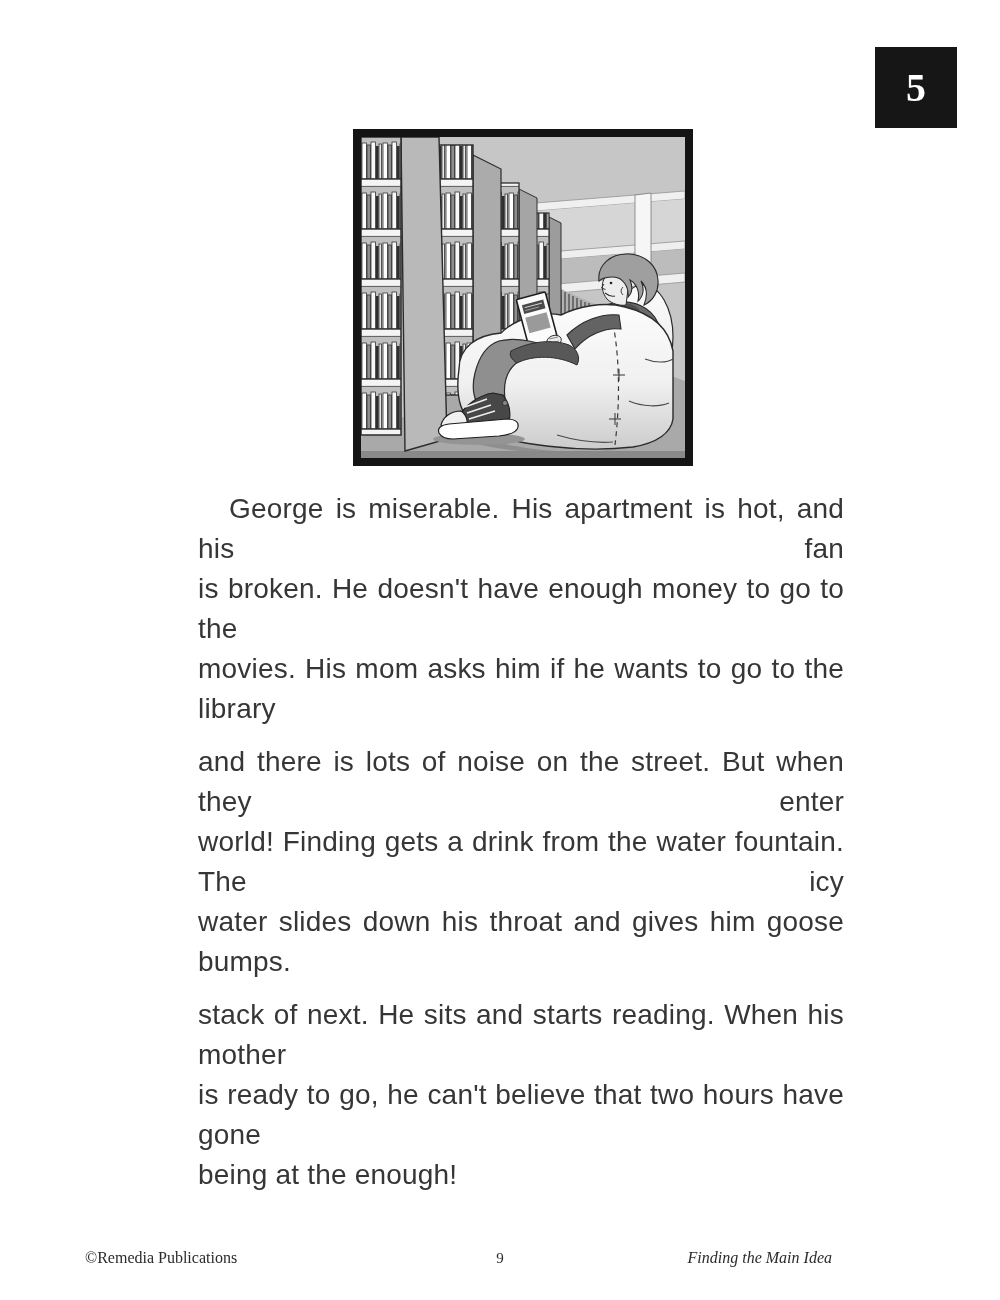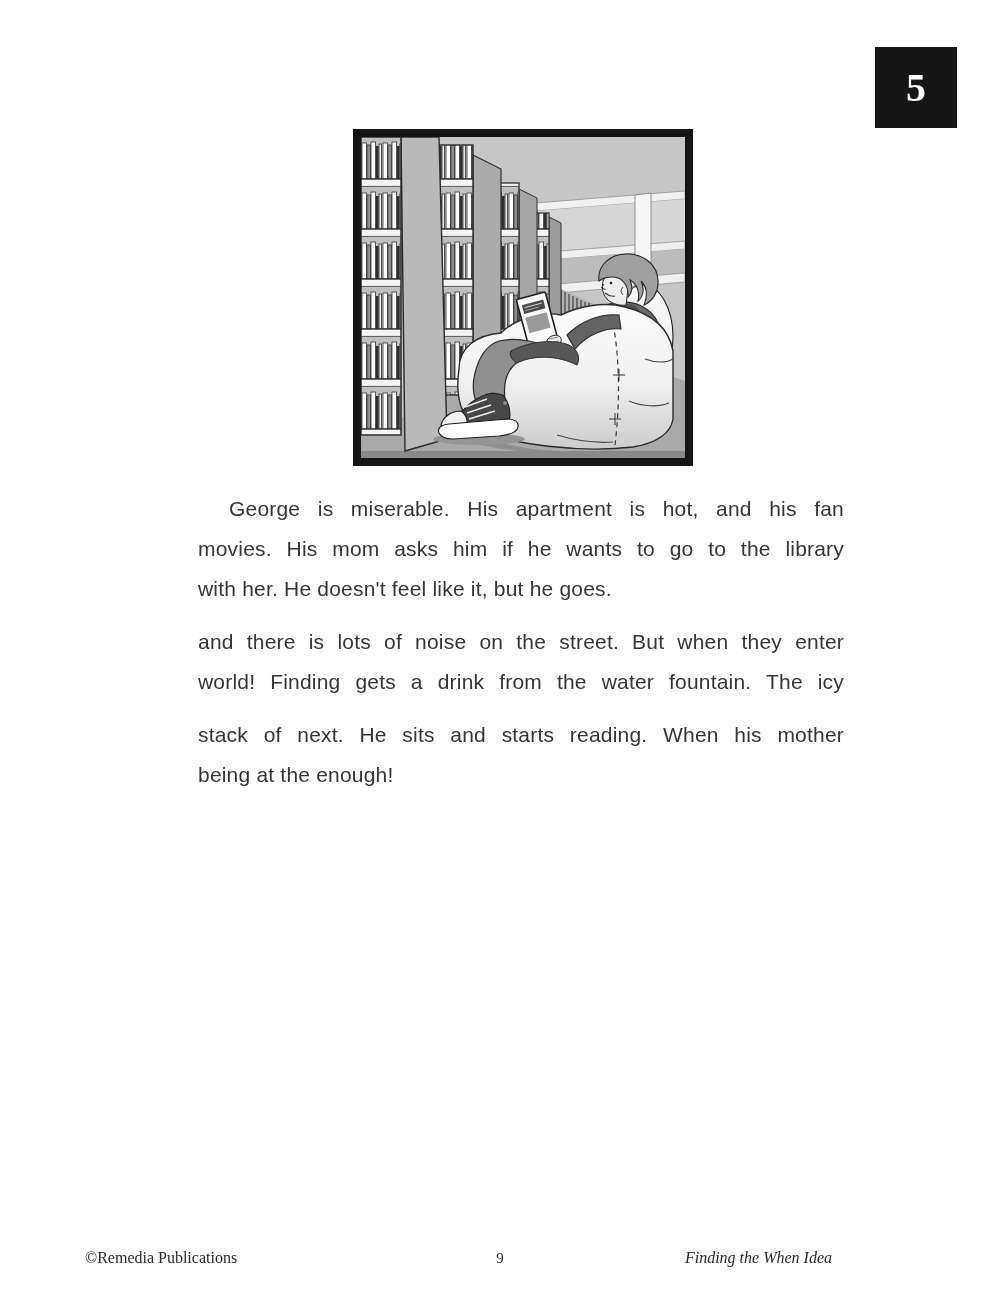--- a/index.html
+++ b/index.html
@@ -23,7 +23,7 @@
   
   .story{
     position:absolute;left:198px;top:489px;width:646px;
-    font-size:21px;line-height:40px;letter-spacing:0.2px;color:#363636;
+    font-size:28px;line-height:40px;letter-spacing:0.2px;color:#363636;
   }
   .story p{margin:0 0 13px 0;padding:0;}
   .line{display:block;text-align:justify;text-align-last:justify;}

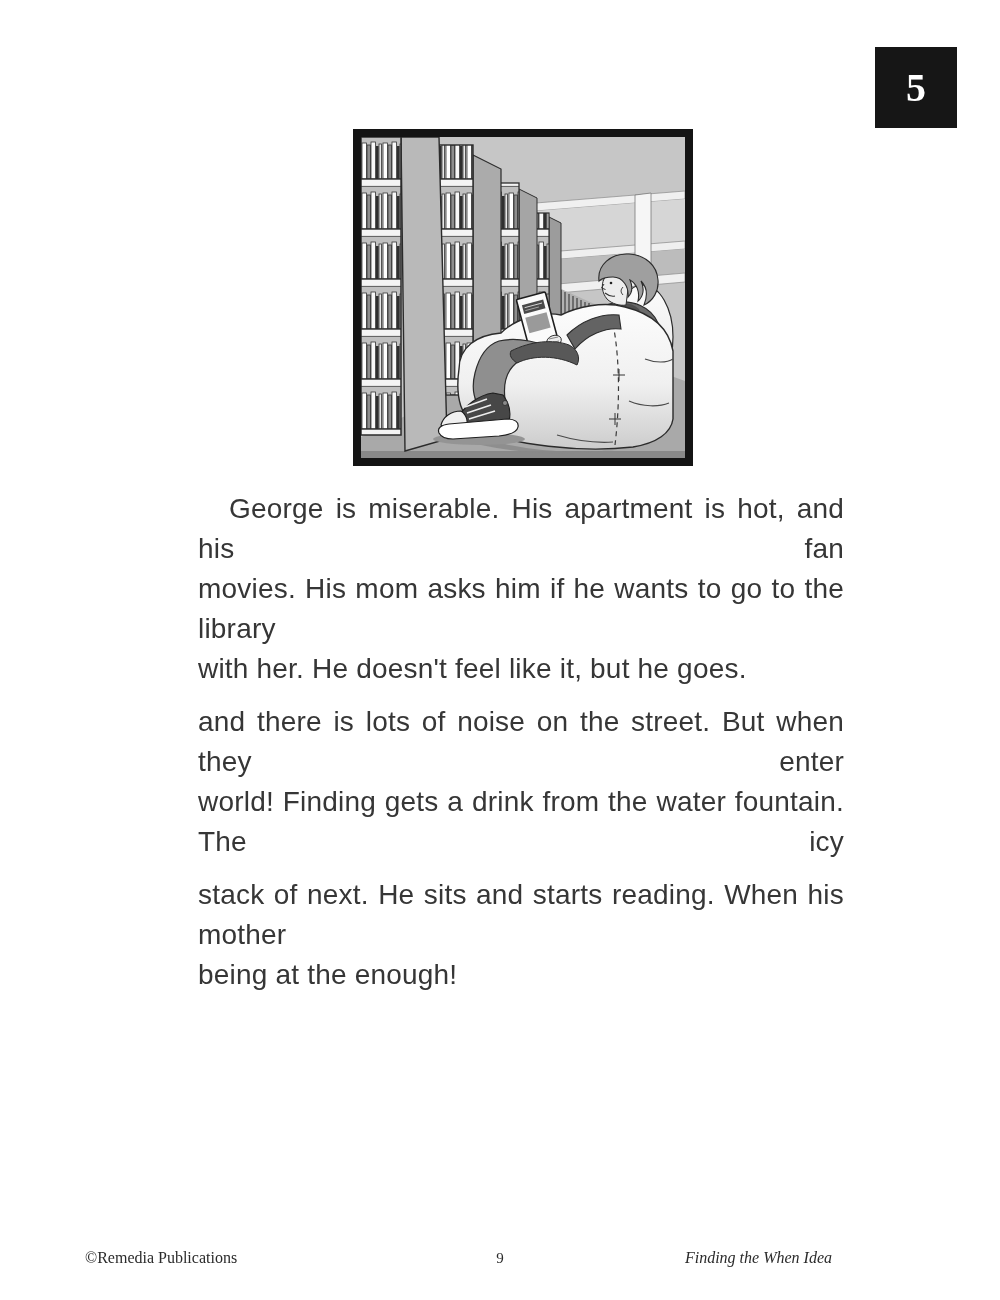--- a/index.html
+++ b/index.html
@@ -181,6 +181,7 @@
   <main class="story">
     <p>
       <span class="line first">George is miserable. His apartment is hot, and his fan</span>
+      <span class="line">is broken. He doesn't have enough money to go to the</span>
       <span class="line">movies. His mom asks him if he wants to go to the library</span>
       <span class="line last">with her. He doesn't feel like it, but he goes.</span>
     </p>

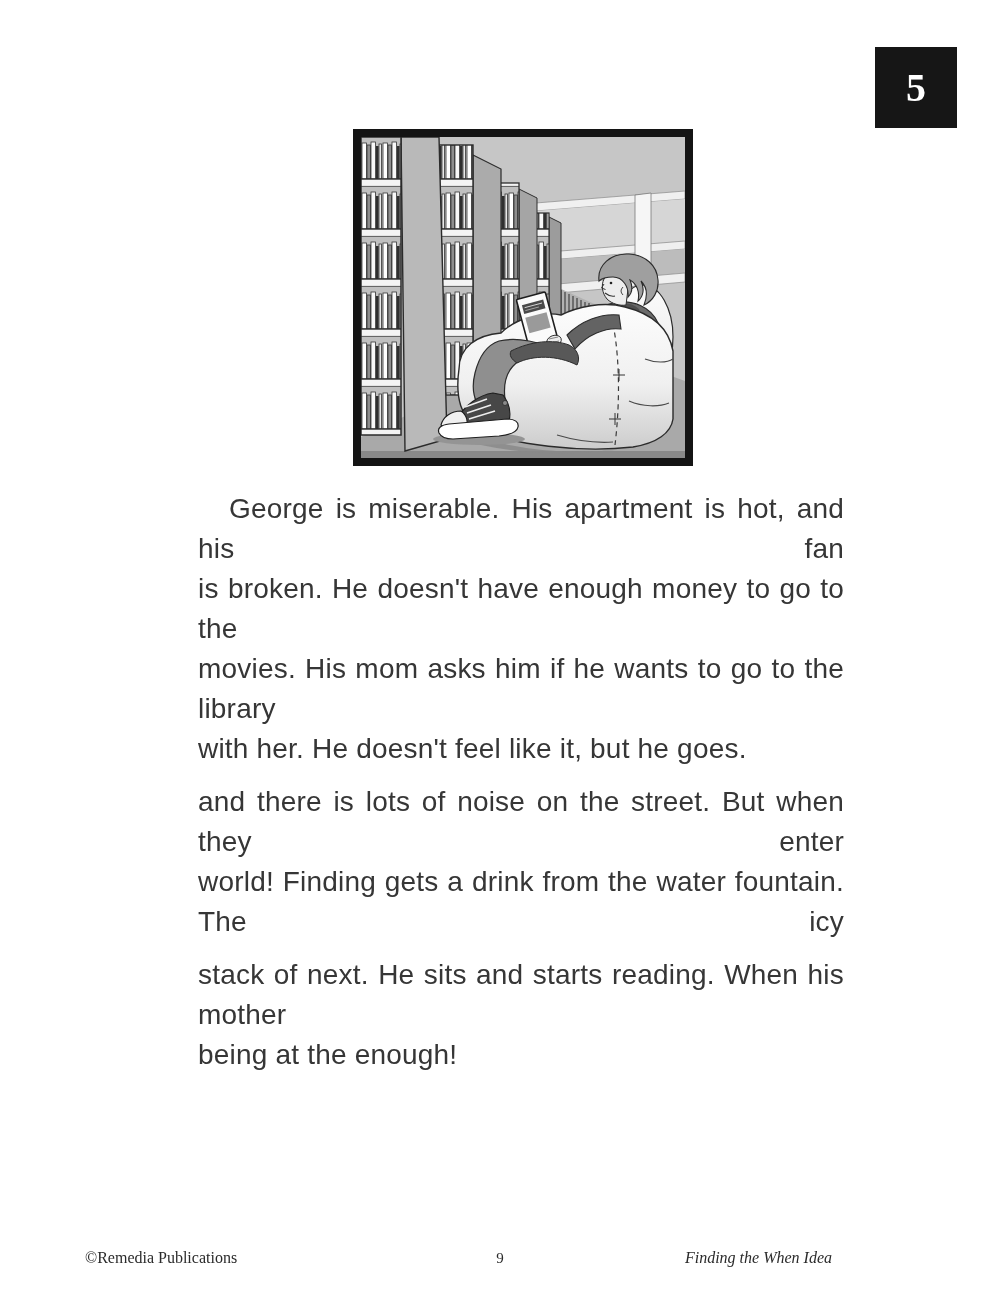--- a/index.html
+++ b/index.html
@@ -183,7 +183,6 @@
       <span class="line first">George is miserable. His apartment is hot, and his fan</span>
       <span class="line">is broken. He doesn't have enough money to go to the</span>
       <span class="line">movies. His mom asks him if he wants to go to the library</span>
-      <span class="line last">with her. He doesn't feel like it, but he goes.</span>
     </p>
     <p>
       <span class="line">and there is lots of noise on the street. But when they enter</span>

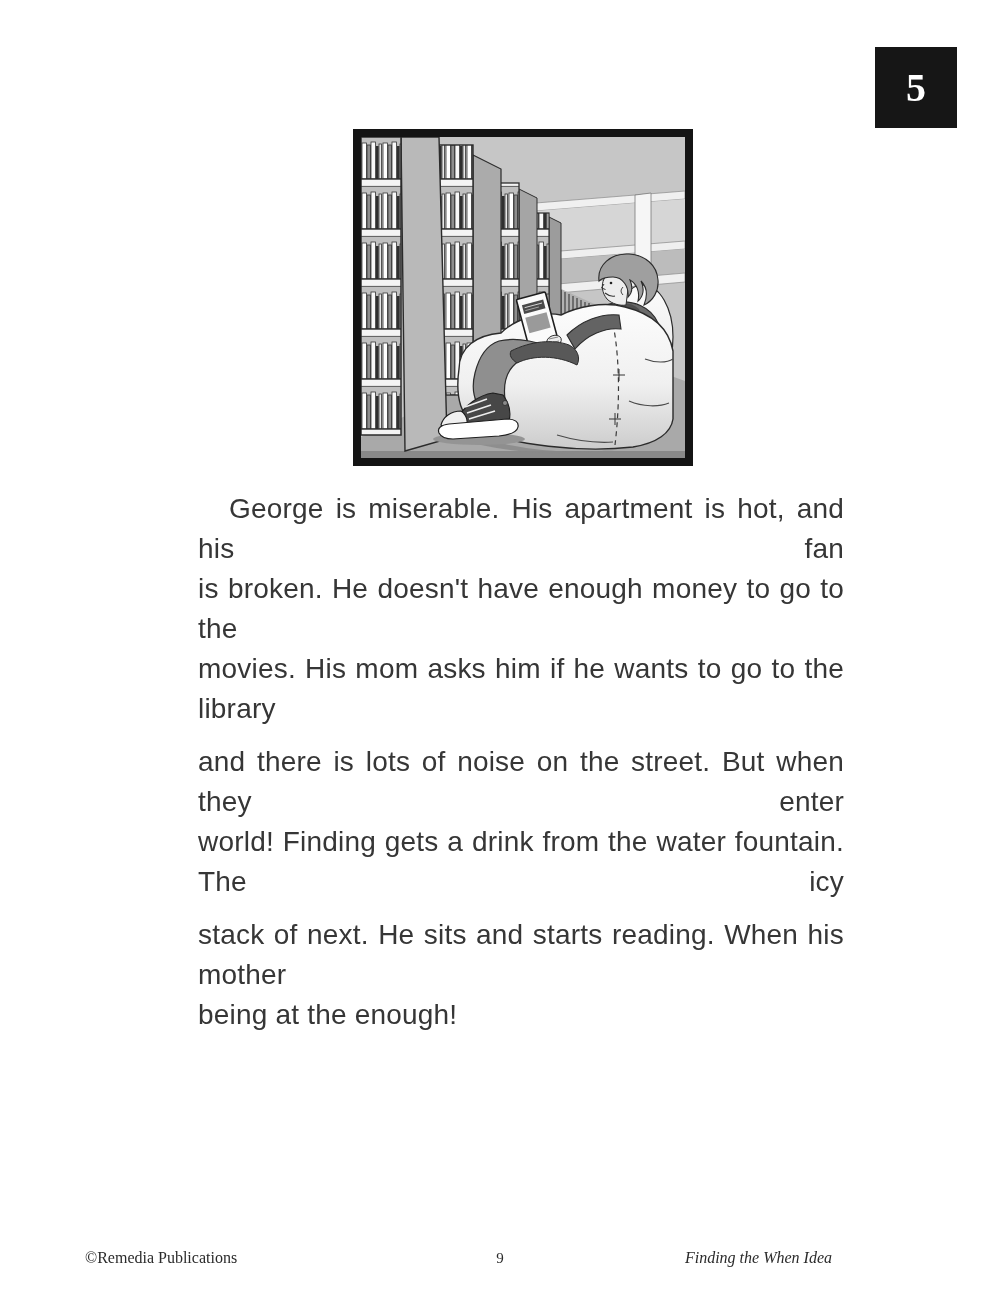--- a/index.html
+++ b/index.html
@@ -187,6 +187,7 @@
     <p>
       <span class="line">and there is lots of noise on the street. But when they enter</span>
       <span class="line">world! Finding gets a drink from the water fountain. The icy</span>
+      <span class="line">water slides down his throat and gives him goose bumps.</span>
     </p>
     <p>
       <span class="line">stack of next. He sits and starts reading. When his mother</span>

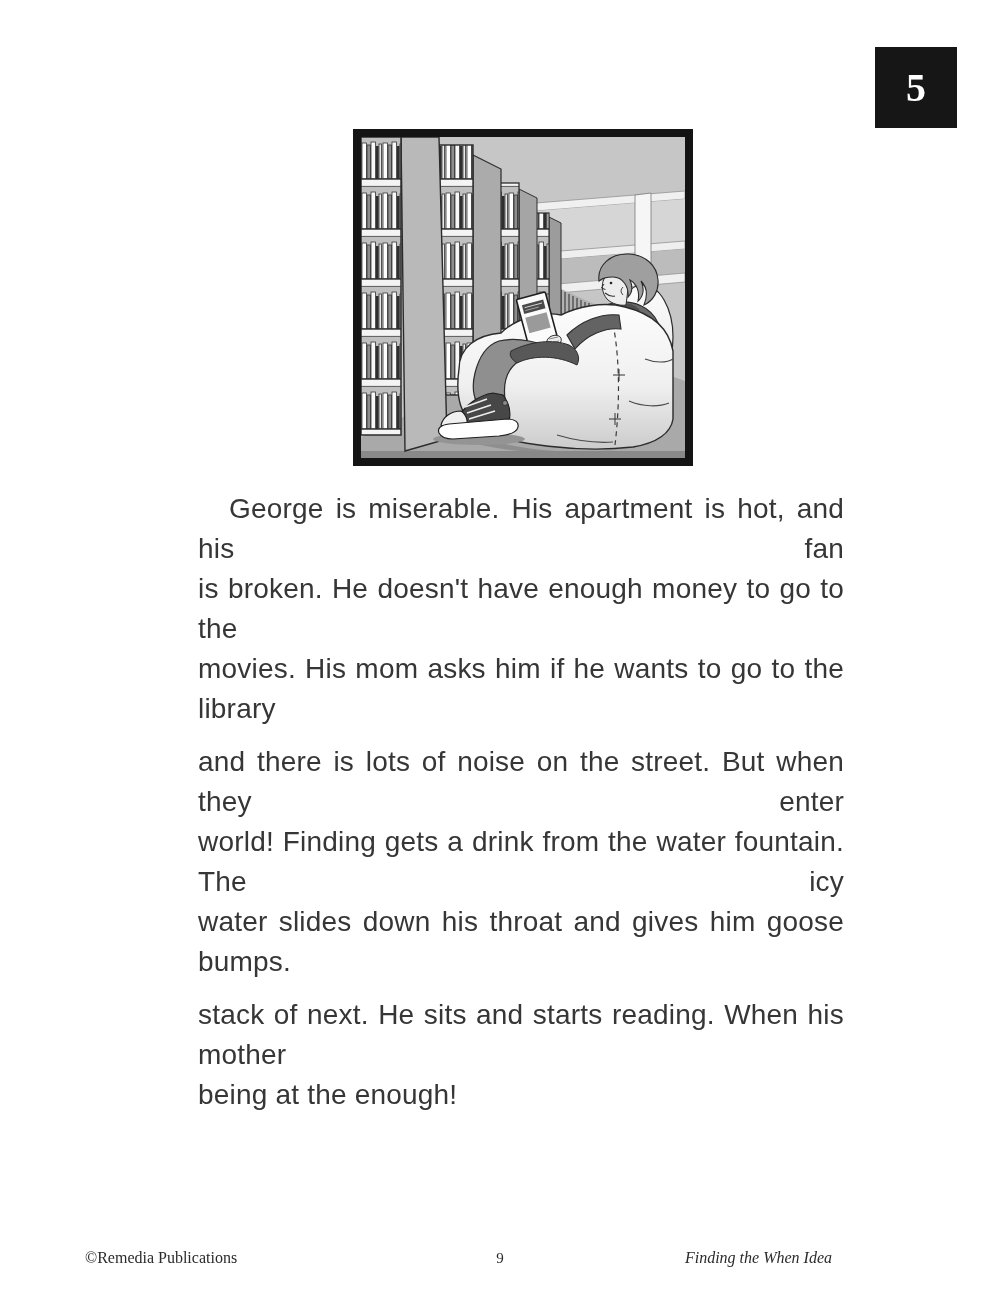--- a/index.html
+++ b/index.html
@@ -191,6 +191,7 @@
     </p>
     <p>
       <span class="line">stack of next. He sits and starts reading. When his mother</span>
+      <span class="line">is ready to go, he can't believe that two hours have gone</span>
       <span class="line last">being at the enough!</span>
     </p>
   </main>

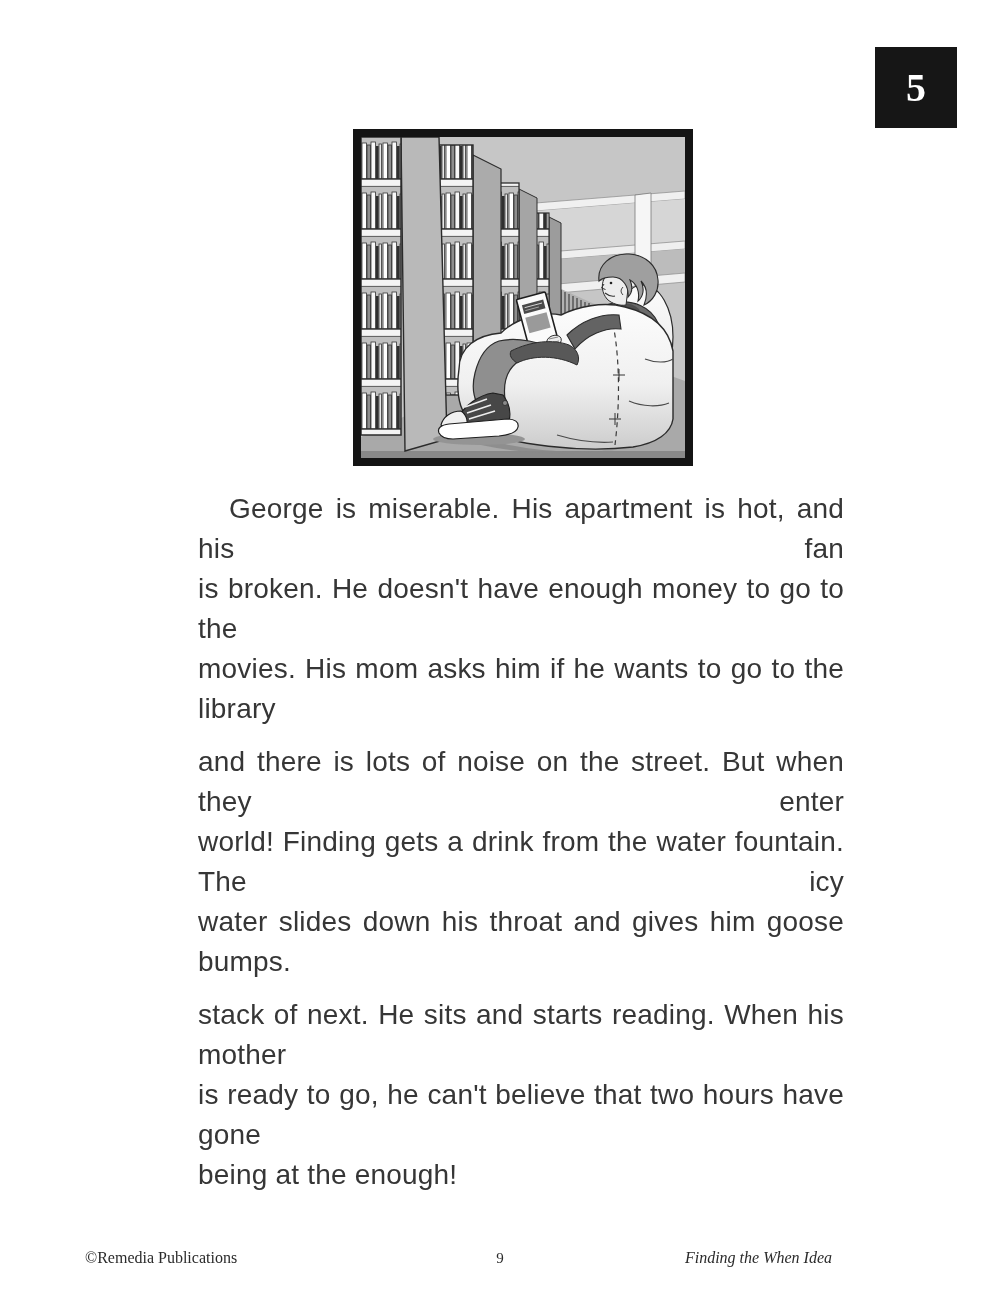--- a/index.html
+++ b/index.html
@@ -199,7 +199,7 @@
   <div class="footer">
     <span class="f-left">©Remedia Publications</span>
     <span class="f-center">9</span>
-    <span class="f-right">Finding the When Idea</span>
+    <span class="f-right">Finding the Main Idea</span>
   </div>
 
 </div>

